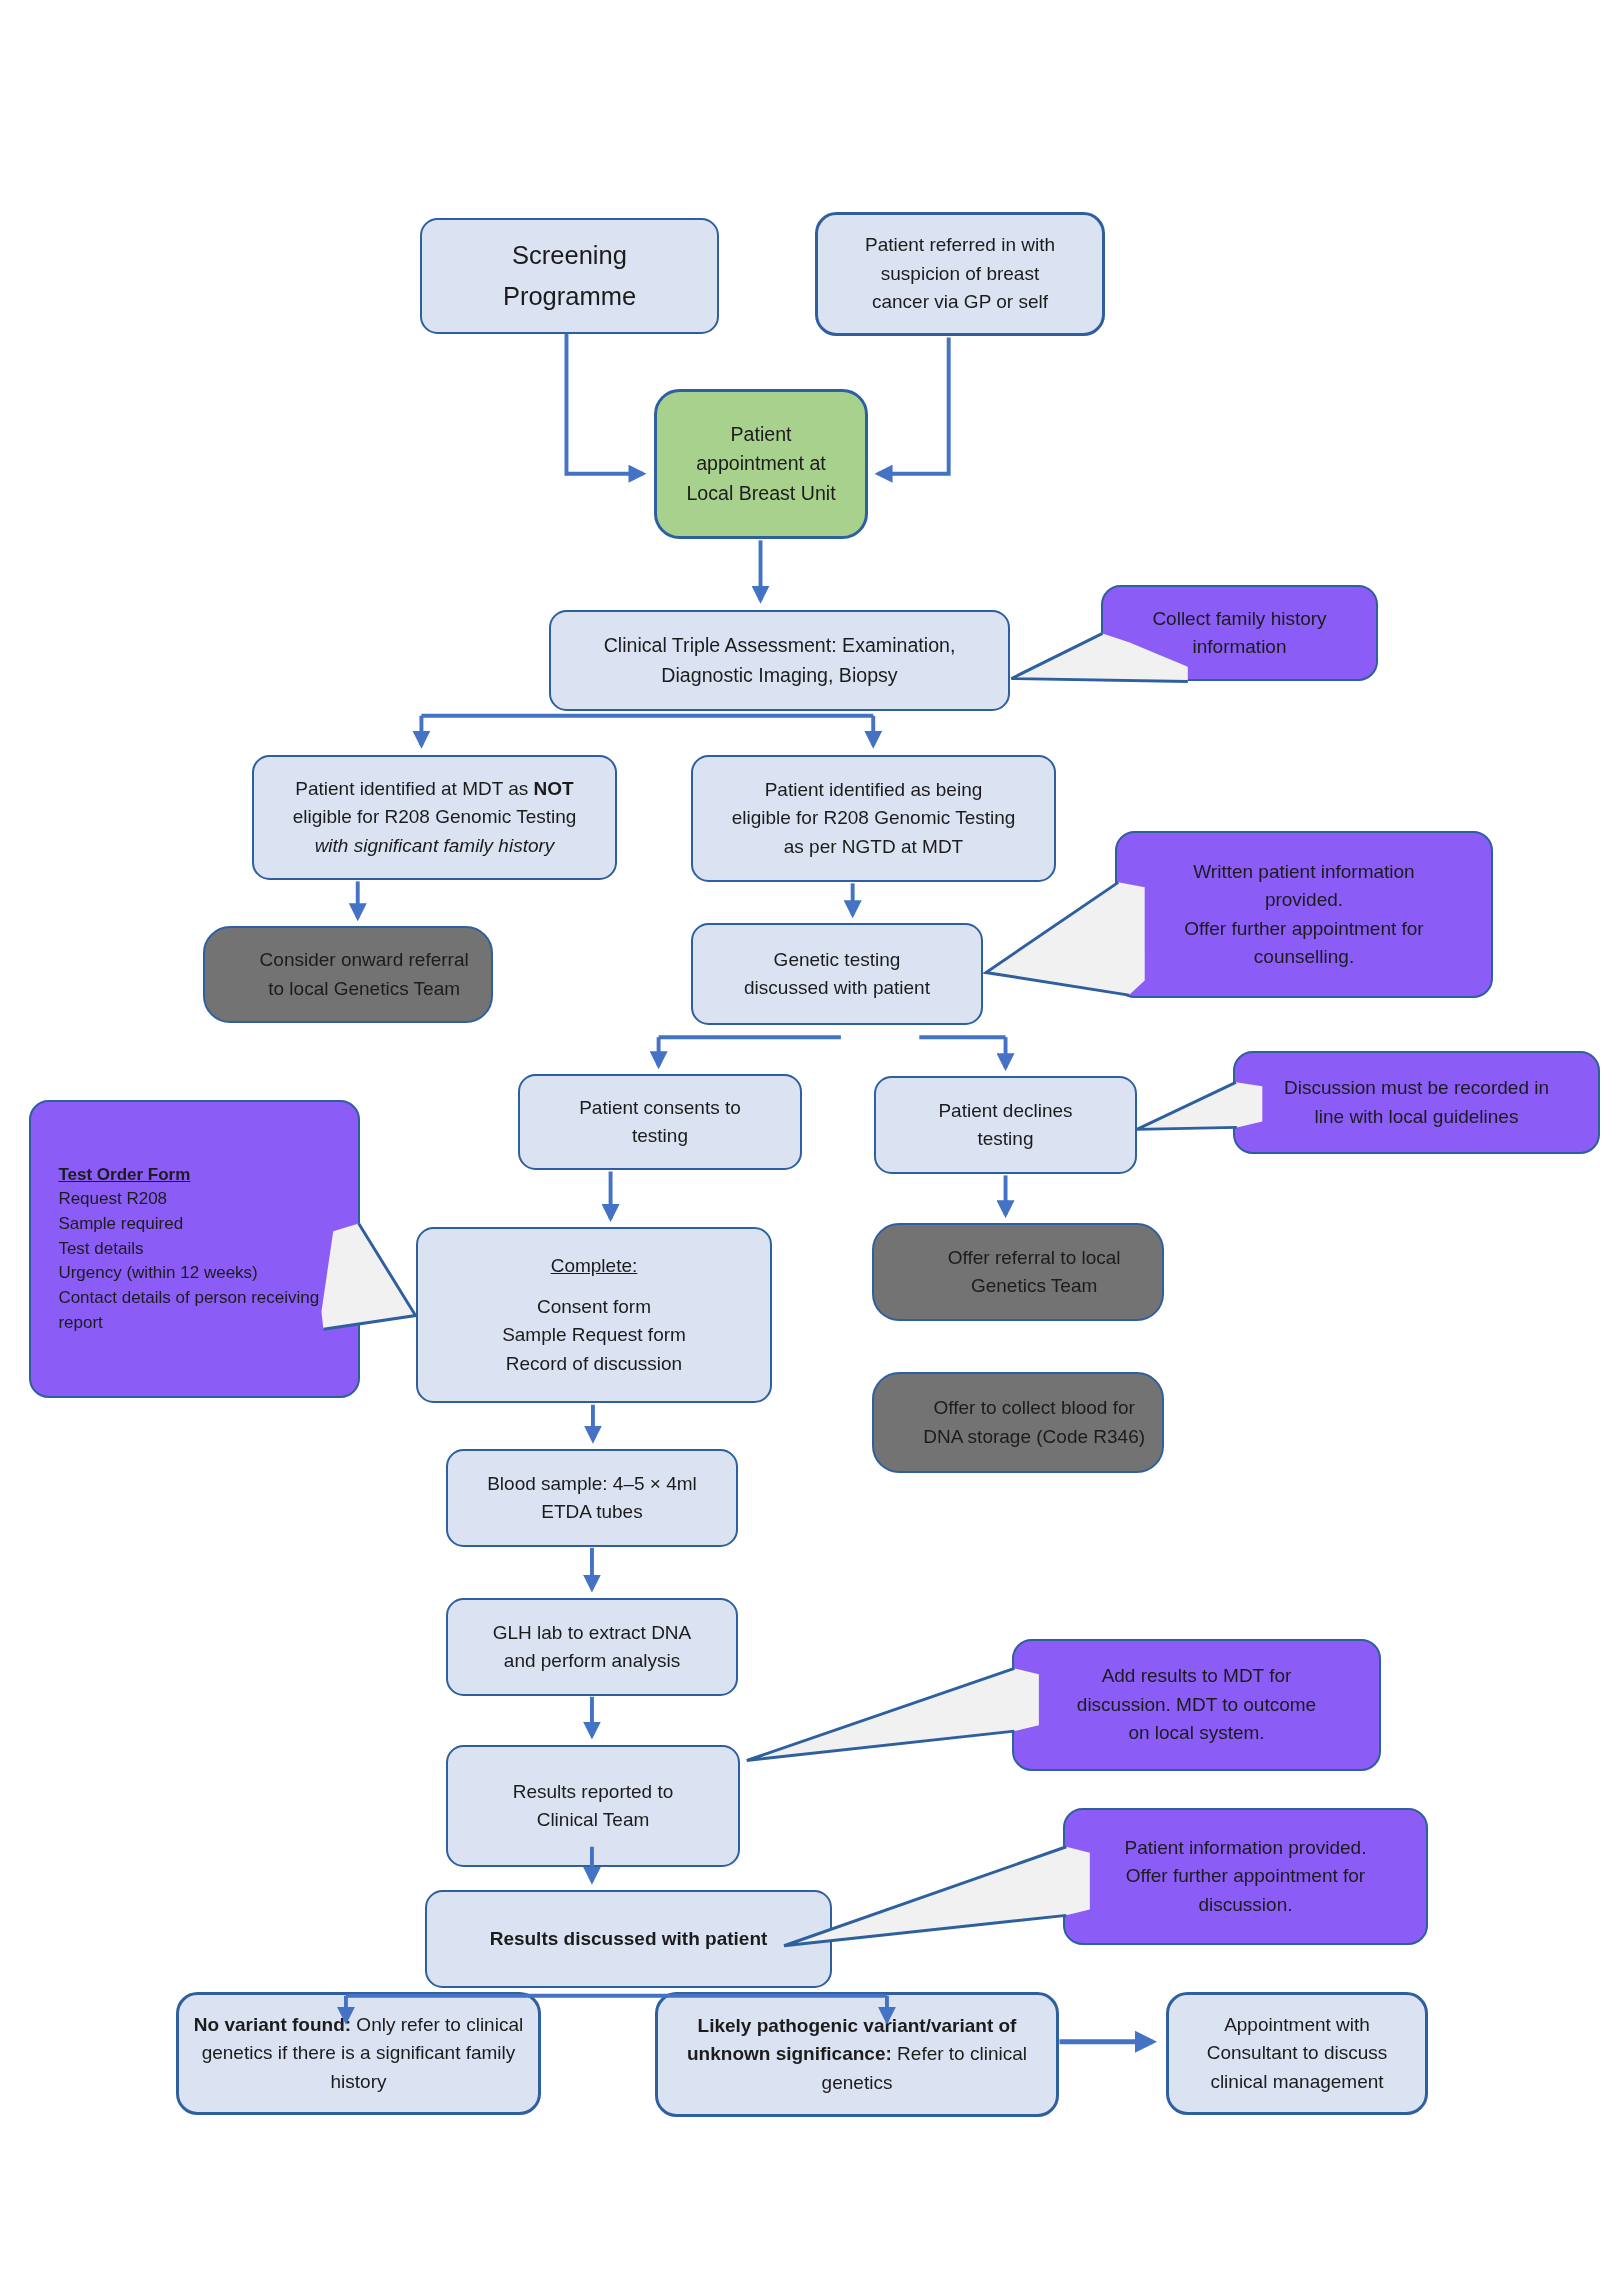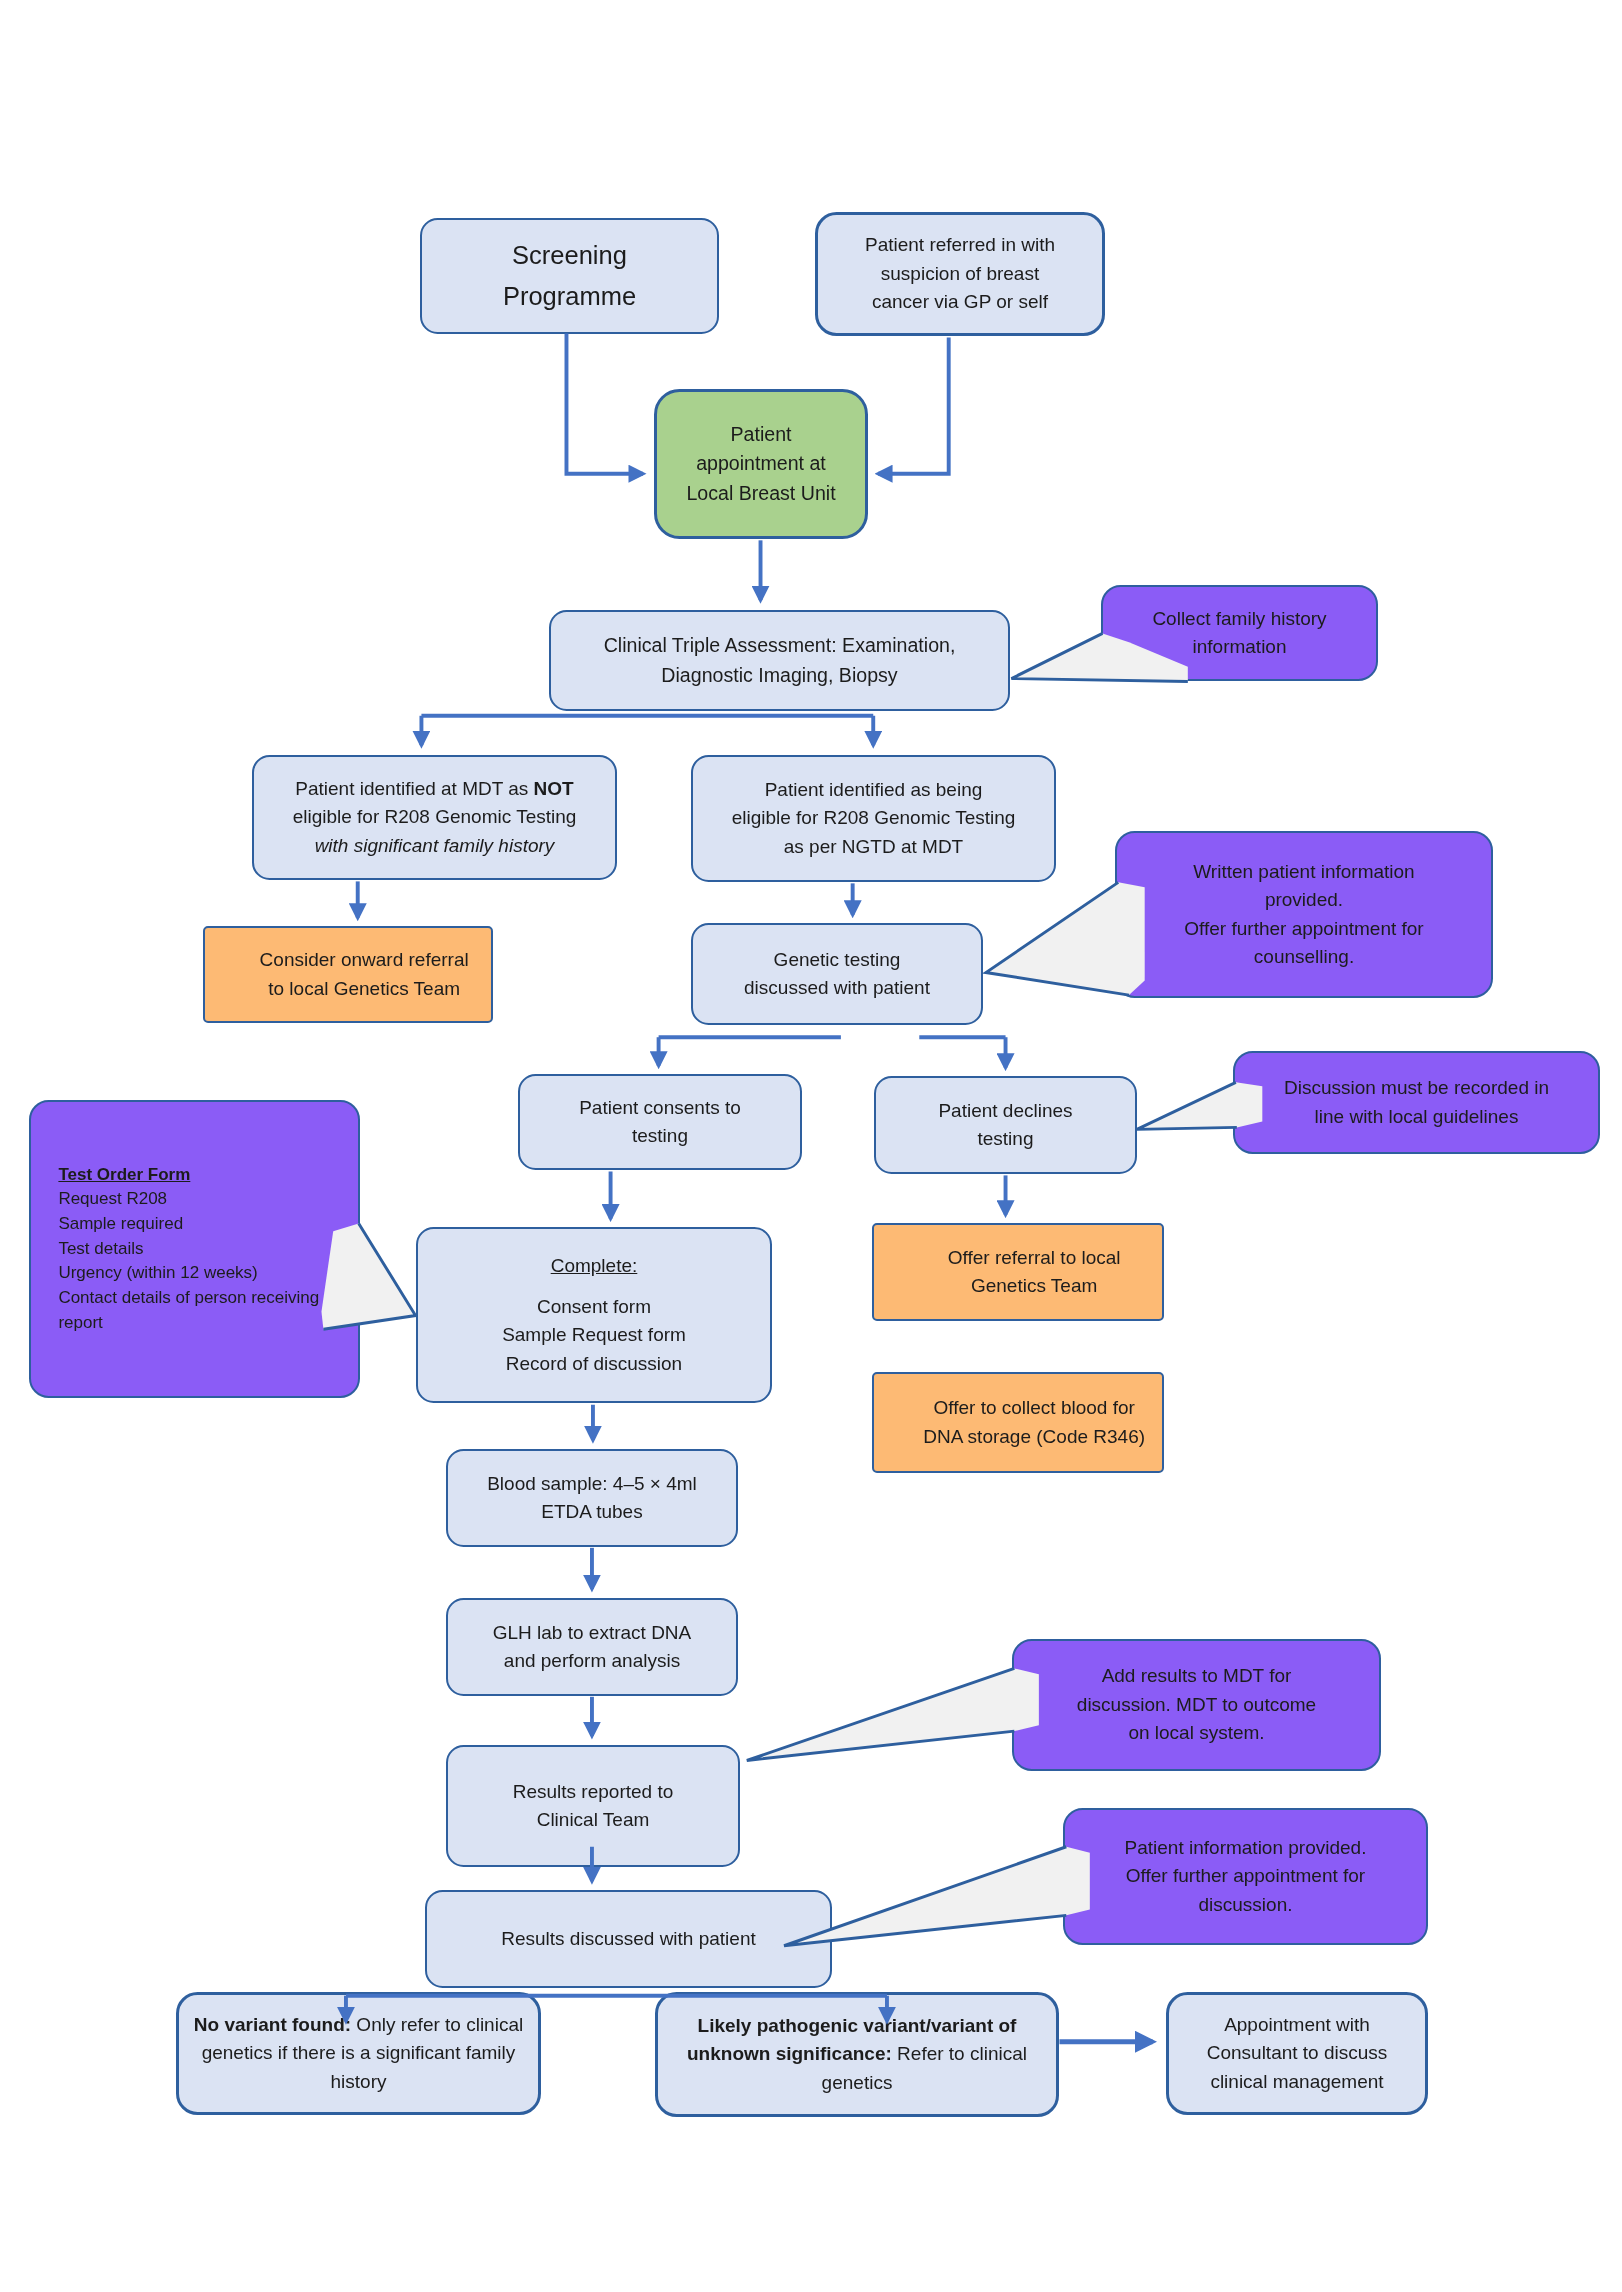--- a/index.html
+++ b/index.html
@@ -16,7 +16,7 @@
   .blue{background:#dbe3f3;border:2.9px solid #2e5f9e;border-radius:17.6px;}
   .blue.thick{border-width:3.9px;border-radius:21.6px;}
   .green{background:#a9d18e;border:3.9px solid #2e5f9e;border-radius:25.5px;}
-  .peach{background:#fdba74;border:2.9px solid #2e5f9e;border-radius:5px;padding-left:46px;}
+  .peach{background:#737373;border:2.9px solid #2e5f9e;border-radius:27px;padding-left:46px;}
   .callout{background:#8b5cf6;border:2.9px solid #2e5f9e;border-radius:19.6px;}
   .u{text-decoration:underline;}
   .it{font-style:italic;}

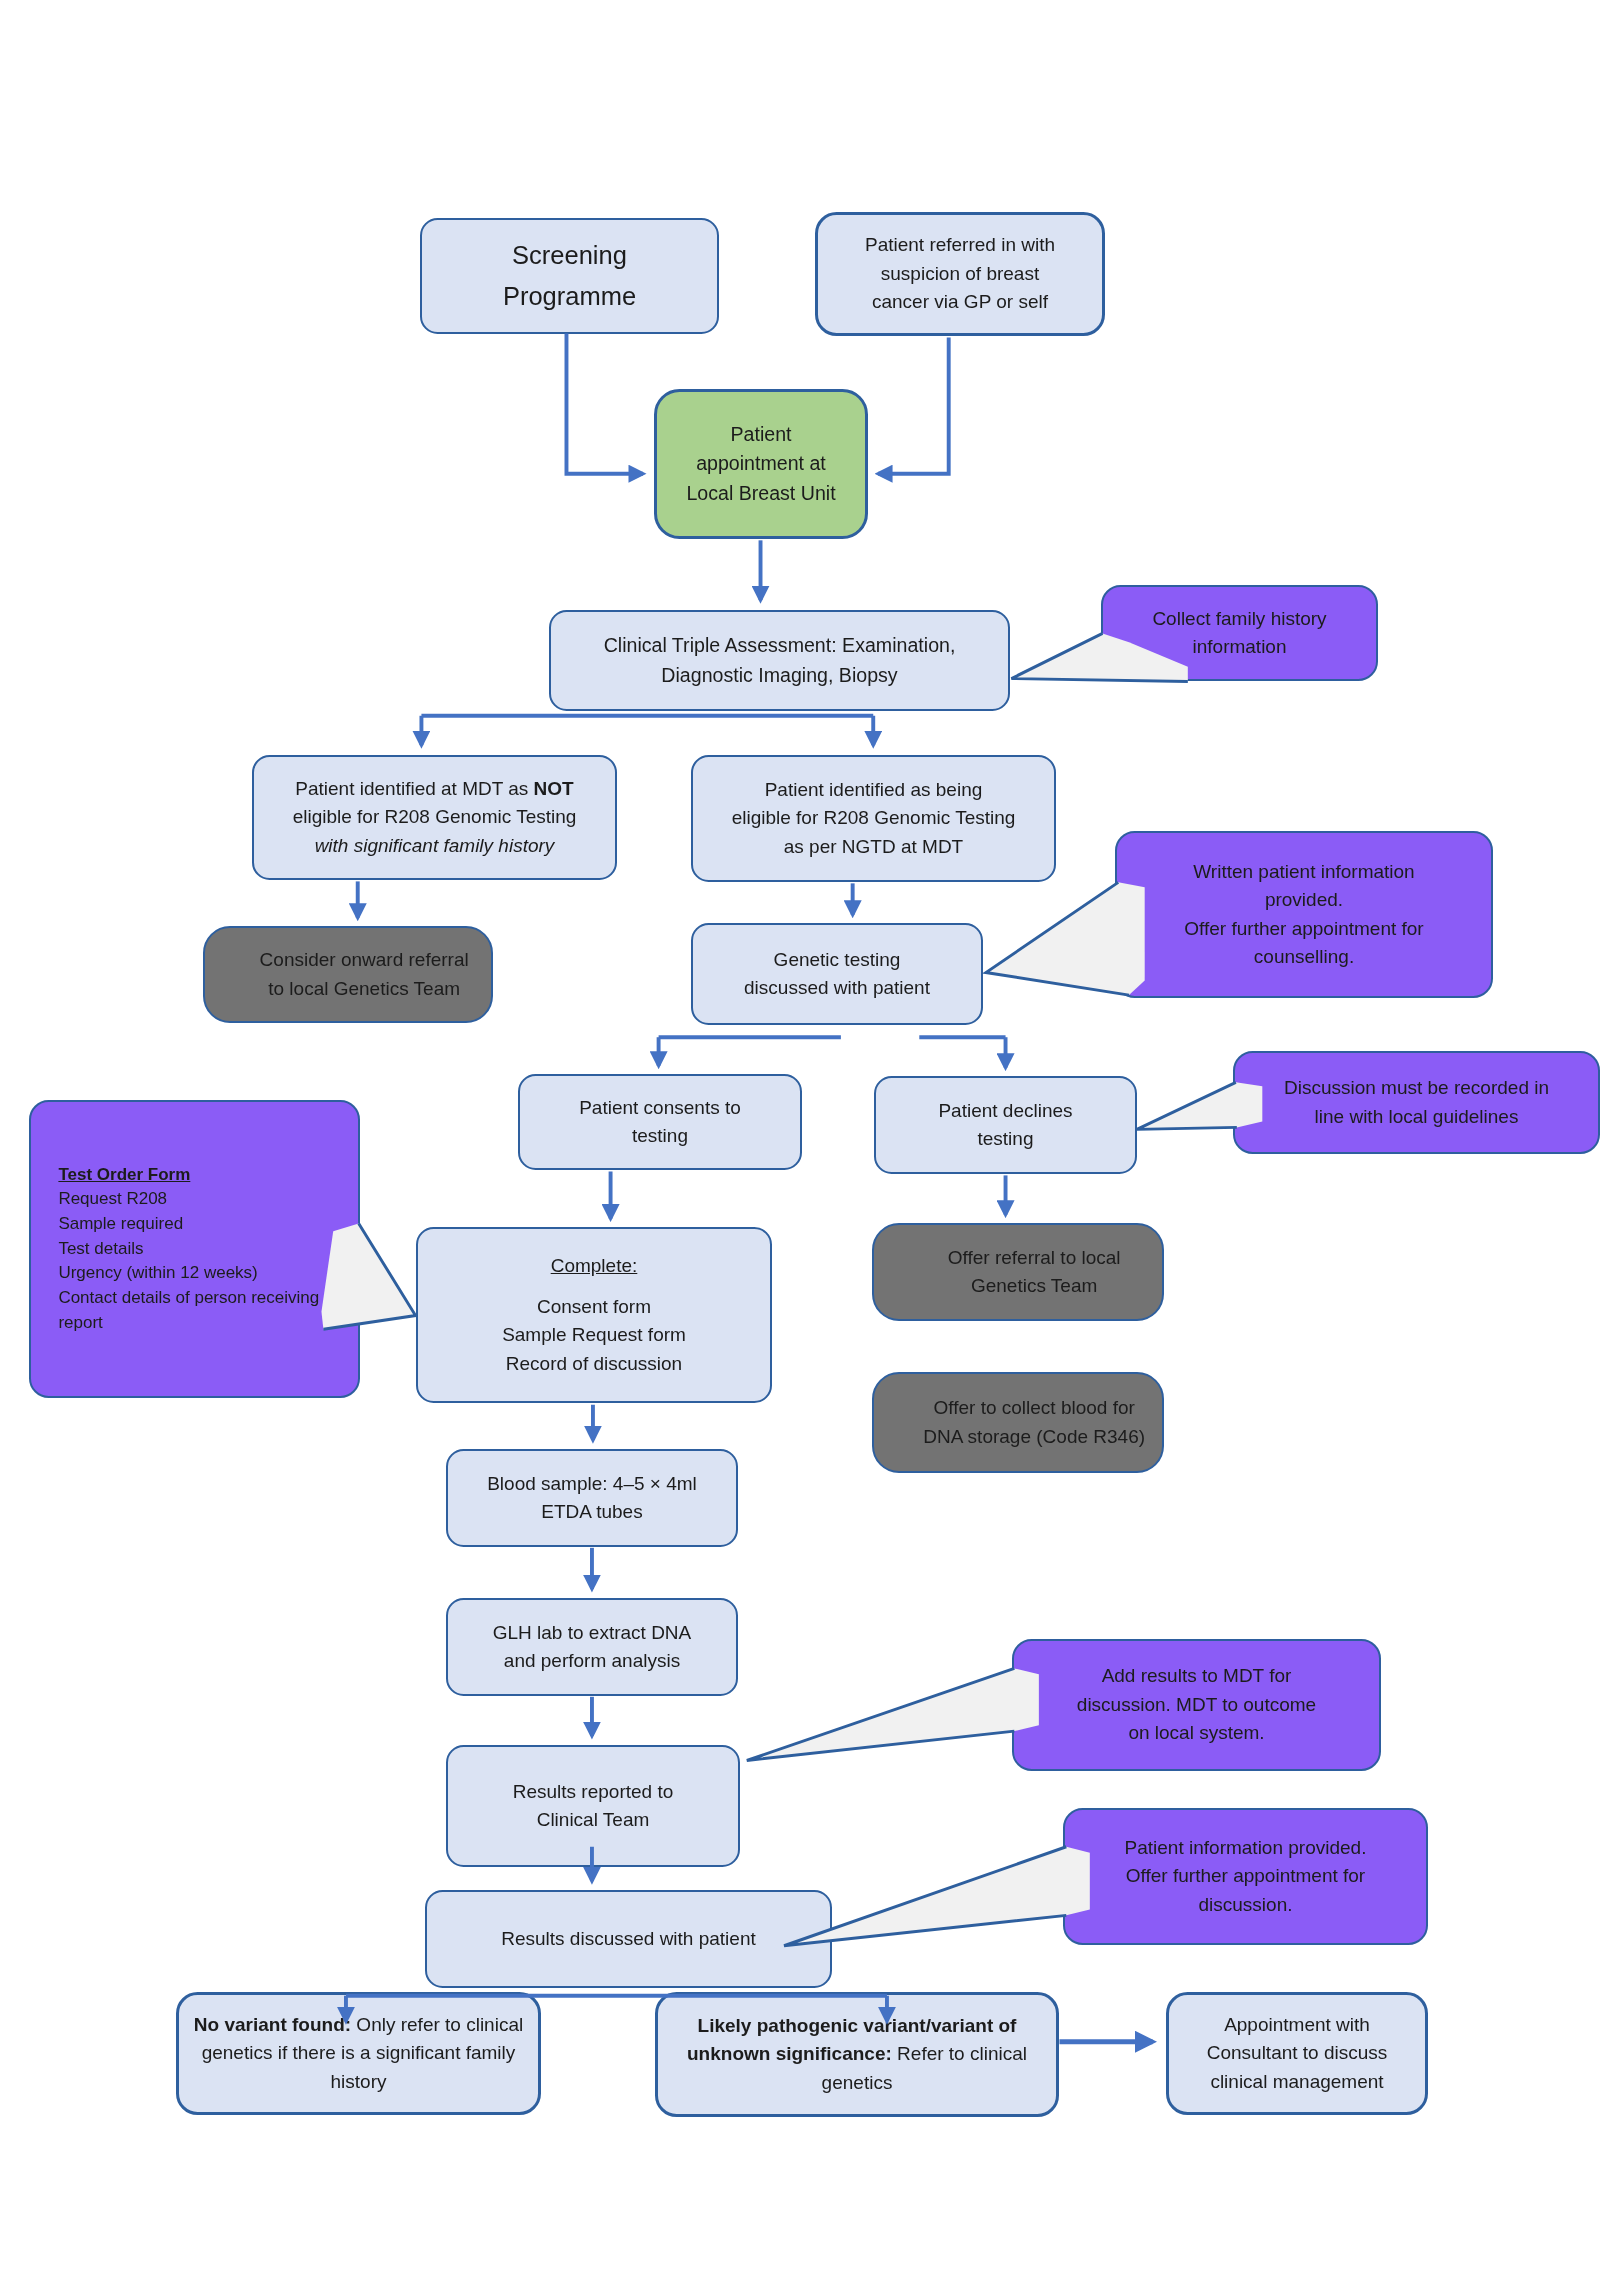--- a/index.html
+++ b/index.html
@@ -154,7 +154,7 @@
 discussion.</span>
   </div>
 
-  <div class="node blue" style="left:425px;top:1890px;width:407px;height:98px;">
+  <div class="node blue" style="left:425px;top:1890px;width:407px;height:98px;font-weight:bold;">
     <span class="node-text">Results discussed with patient</span>
   </div>
 

